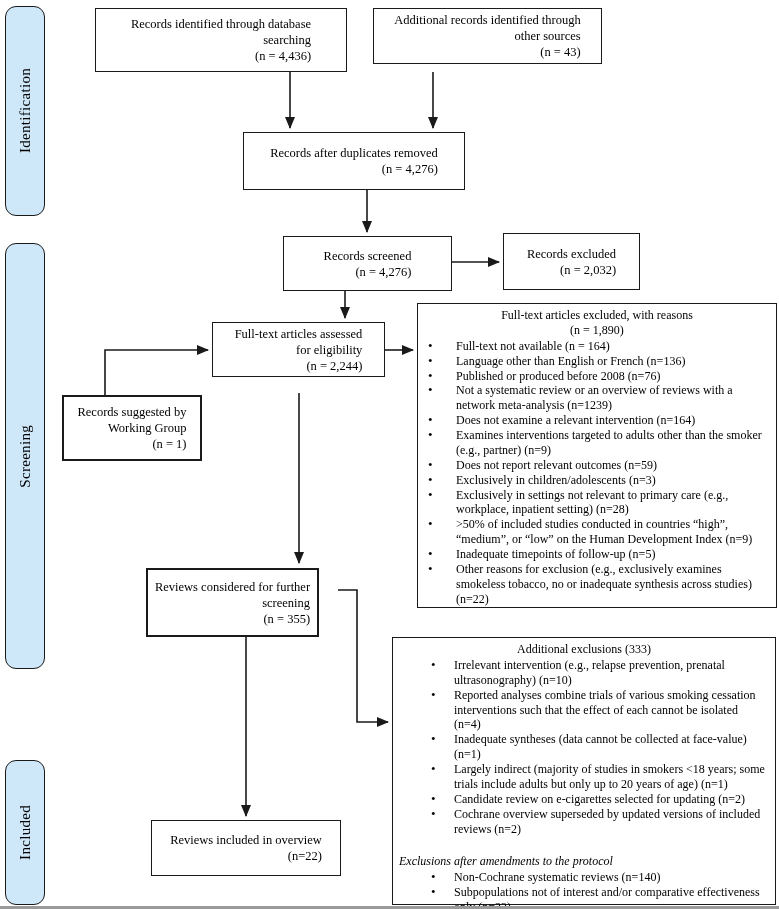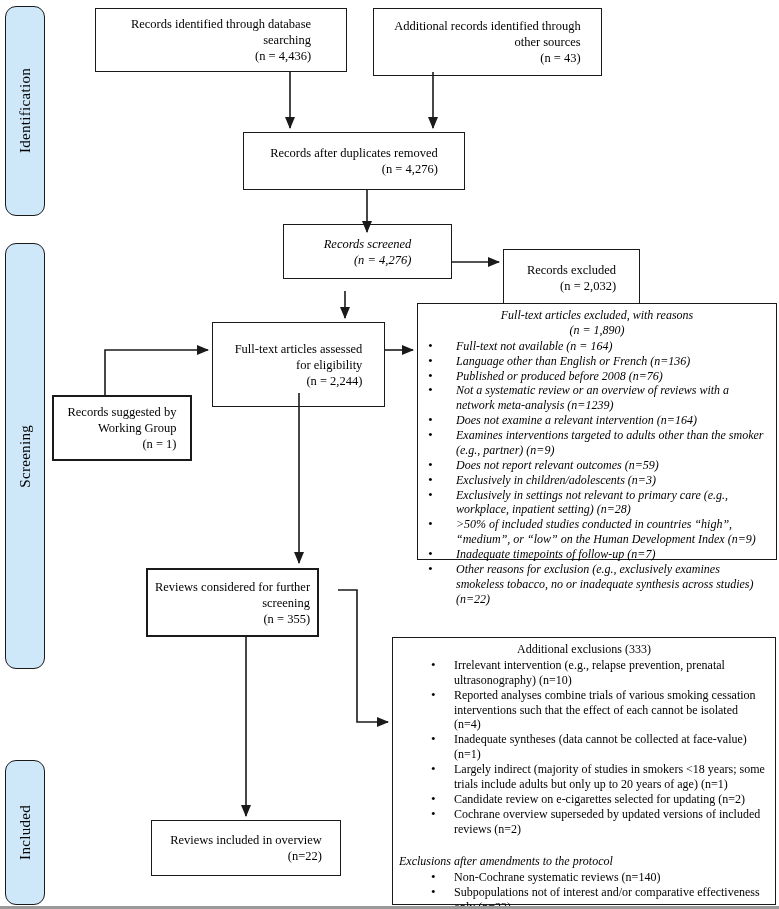--- a/index.html
+++ b/index.html
@@ -51,7 +51,7 @@
   <div class="box" style="left:95px;top:8px;width:252px;height:64px;">Records identified through database
 searching
 (n = 4,436)</div>
-  <div class="box" style="left:373px;top:8px;width:229px;height:68px;">Additional records identified through
+  <div class="box" style="left:373px;top:8px;width:229px;height:56px;">Additional records identified through
 other sources
 (n = 43)</div>
   <div class="box" style="left:243px;top:132px;width:222px;height:58px;">Records after duplicates removed

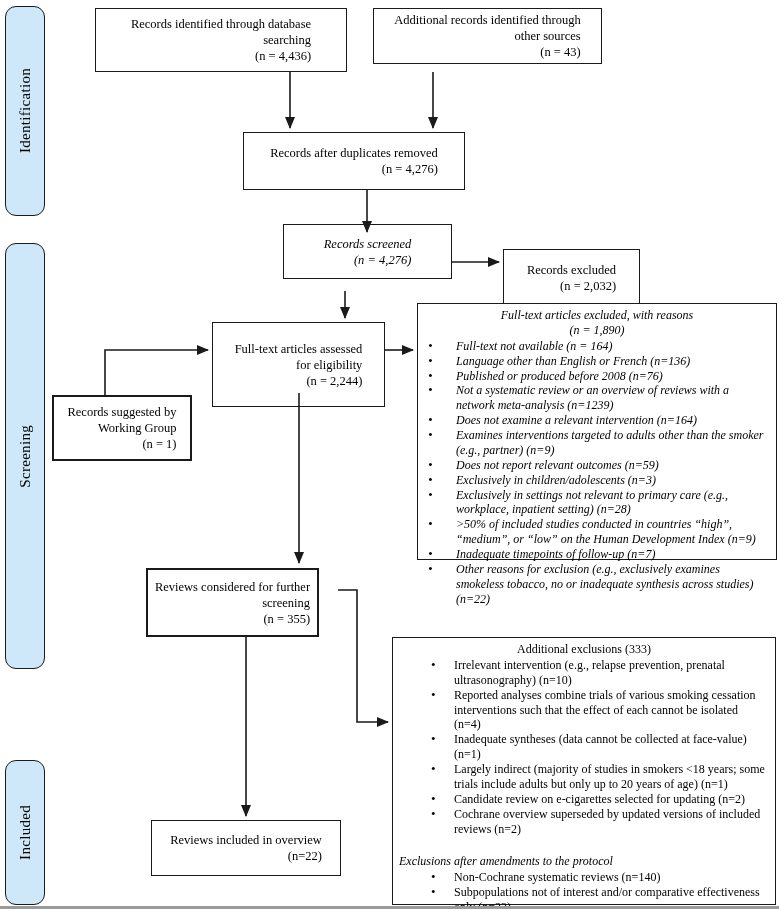--- a/index.html
+++ b/index.html
@@ -56,7 +56,7 @@
 (n = 43)</div>
   <div class="box" style="left:243px;top:132px;width:222px;height:58px;">Records after duplicates removed
 (n = 4,276)</div>
-  <div class="box" style="left:283px;top:224px;width:169px;height:55px;font-style:italic;">Records screened
+  <div class="box" style="left:283px;top:236px;width:169px;height:55px;">Records screened
 (n = 4,276)</div>
   <div class="box" style="left:503px;top:233px;width:137px;height:57px;margin-top:16px;">Records excluded
 (n = 2,032)</div>

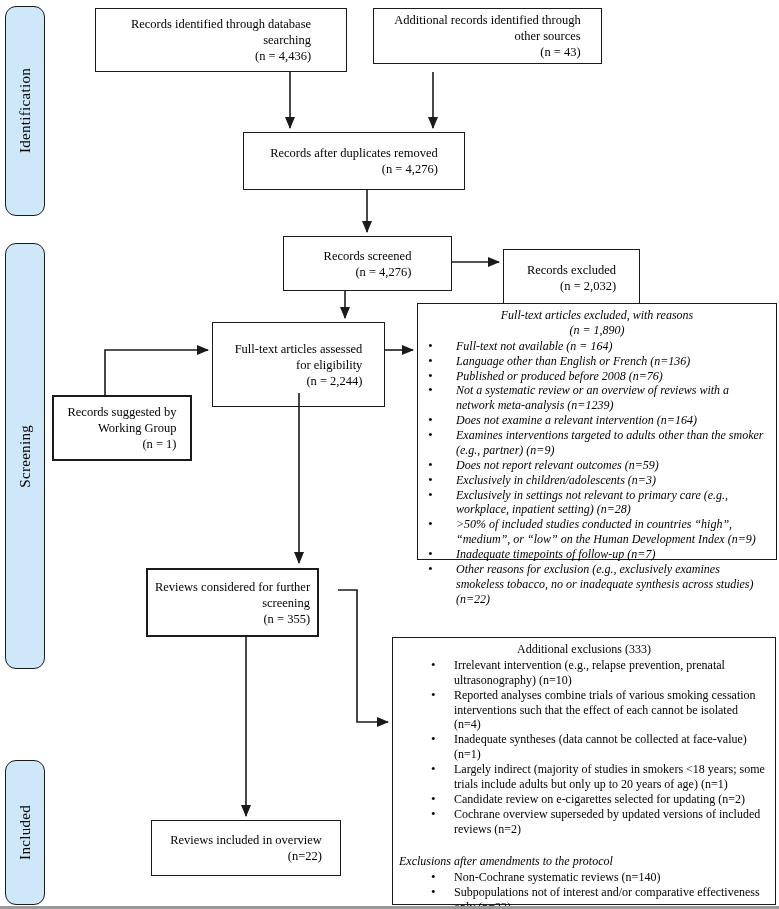--- a/index.html
+++ b/index.html
@@ -58,7 +58,7 @@
 (n = 4,276)</div>
   <div class="box" style="left:283px;top:236px;width:169px;height:55px;">Records screened
 (n = 4,276)</div>
-  <div class="box" style="left:503px;top:233px;width:137px;height:57px;margin-top:16px;">Records excluded
+  <div class="box" style="left:503px;top:233px;width:137px;height:57px;">Records excluded
 (n = 2,032)</div>
   <div class="box" style="left:212px;top:322px;width:173px;height:85px;">Full-text articles assessed
 for eligibility

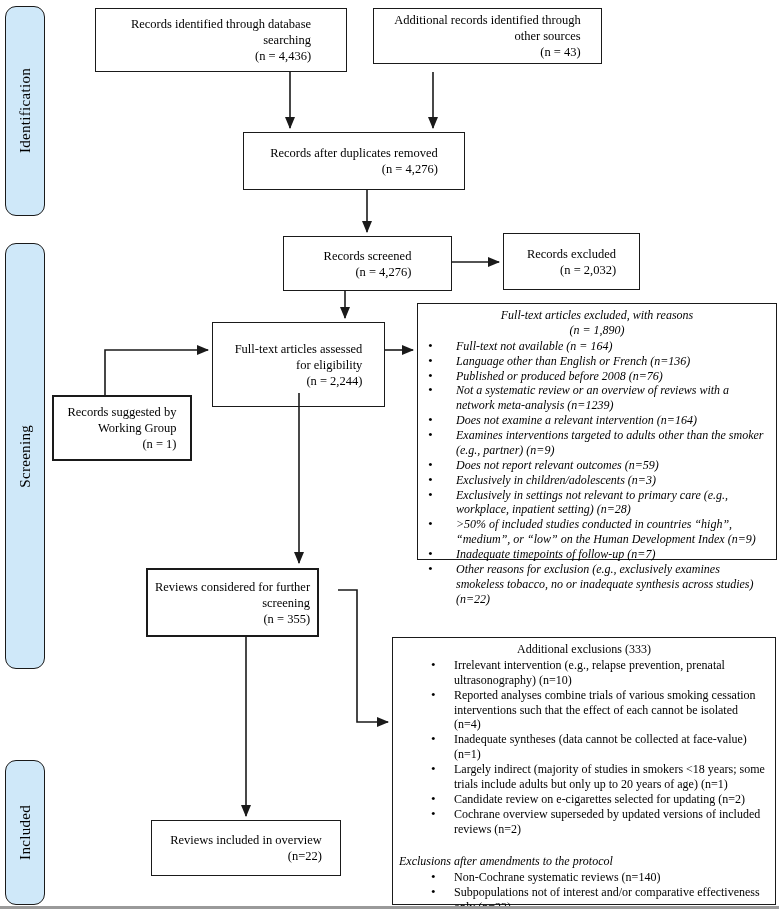--- a/index.html
+++ b/index.html
@@ -72,7 +72,7 @@
   <div class="box" style="left:151px;top:820px;width:190px;height:56px;">Reviews included in overview
 (n=22)</div>
 
-  <div class="bigbox bb1" style="left:417px;top:303px;width:360px;height:257px;font-style:italic;">
+  <div class="bigbox bb1" style="left:417px;top:303px;width:360px;height:305px;">
     <div class="bb-title">Full-text articles excluded, with reasons</div>
     <div class="bb-title">(n = 1,890)</div>
     <ul class="bullets">

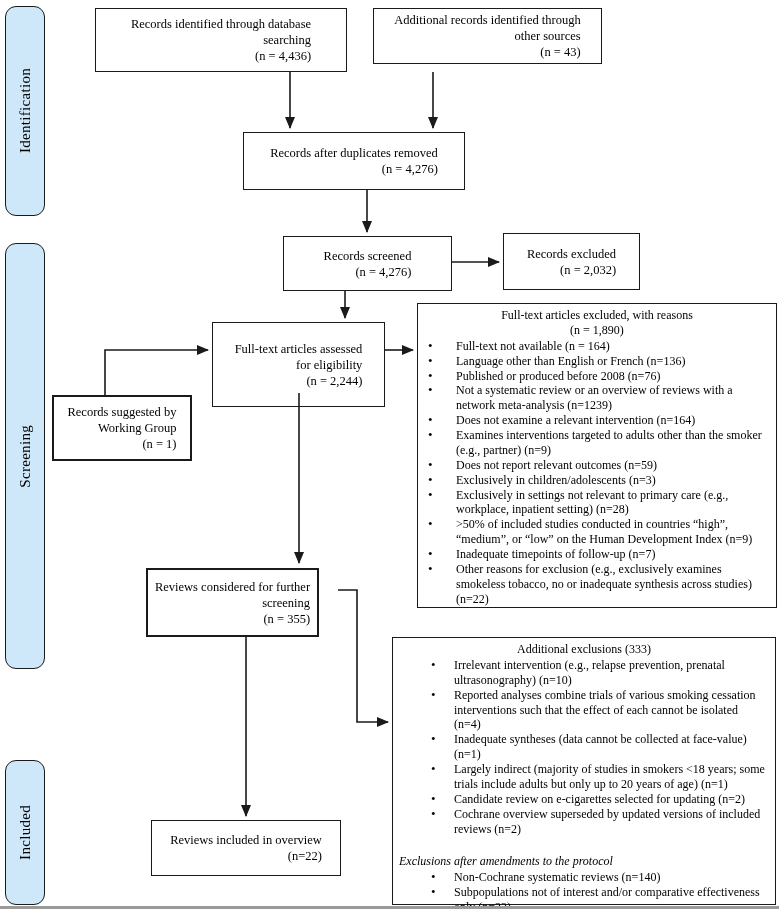--- a/index.html
+++ b/index.html
@@ -60,7 +60,7 @@
 (n = 4,276)</div>
   <div class="box" style="left:503px;top:233px;width:137px;height:57px;">Records excluded
 (n = 2,032)</div>
-  <div class="box" style="left:212px;top:322px;width:173px;height:85px;">Full-text articles assessed
+  <div class="box" style="left:212px;top:322px;width:173px;height:55px;">Full-text articles assessed
 for eligibility
 (n = 2,244)</div>
   <div class="box thick" style="left:52px;top:395px;width:140px;height:66px;">Records suggested by

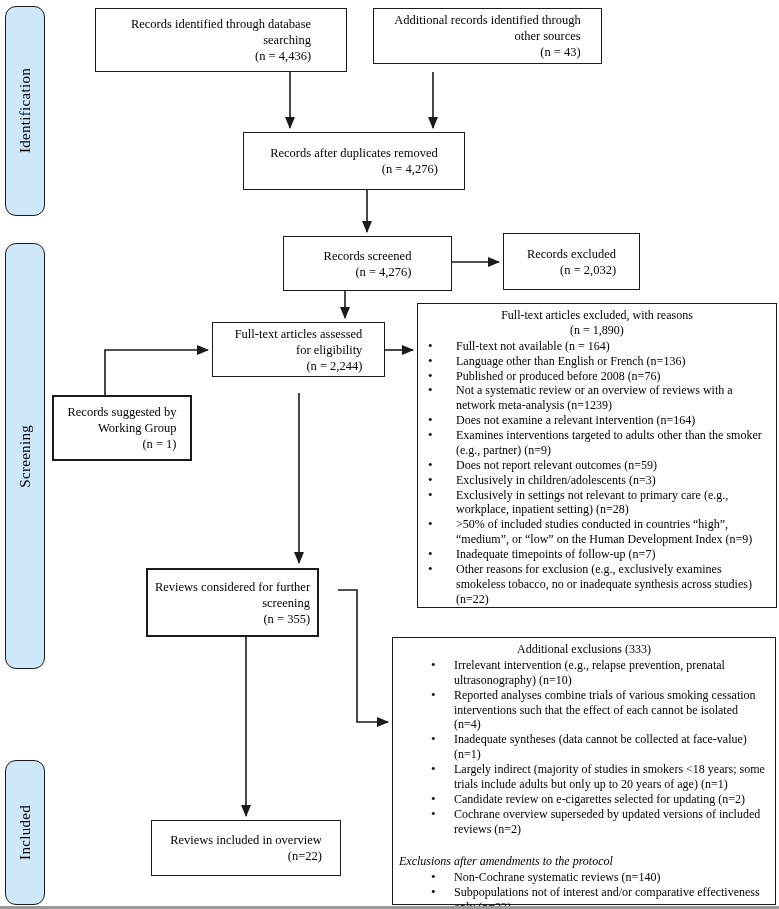--- a/index.html
+++ b/index.html
@@ -63,7 +63,7 @@
   <div class="box" style="left:212px;top:322px;width:173px;height:55px;">Full-text articles assessed
 for eligibility
 (n = 2,244)</div>
-  <div class="box thick" style="left:52px;top:395px;width:140px;height:66px;">Records suggested by
+  <div class="box thick" style="left:62px;top:395px;width:140px;height:66px;">Records suggested by
 Working Group
 (n = 1)</div>
   <div class="box thick" style="left:146px;top:568px;width:173px;height:69px;">Reviews considered for further

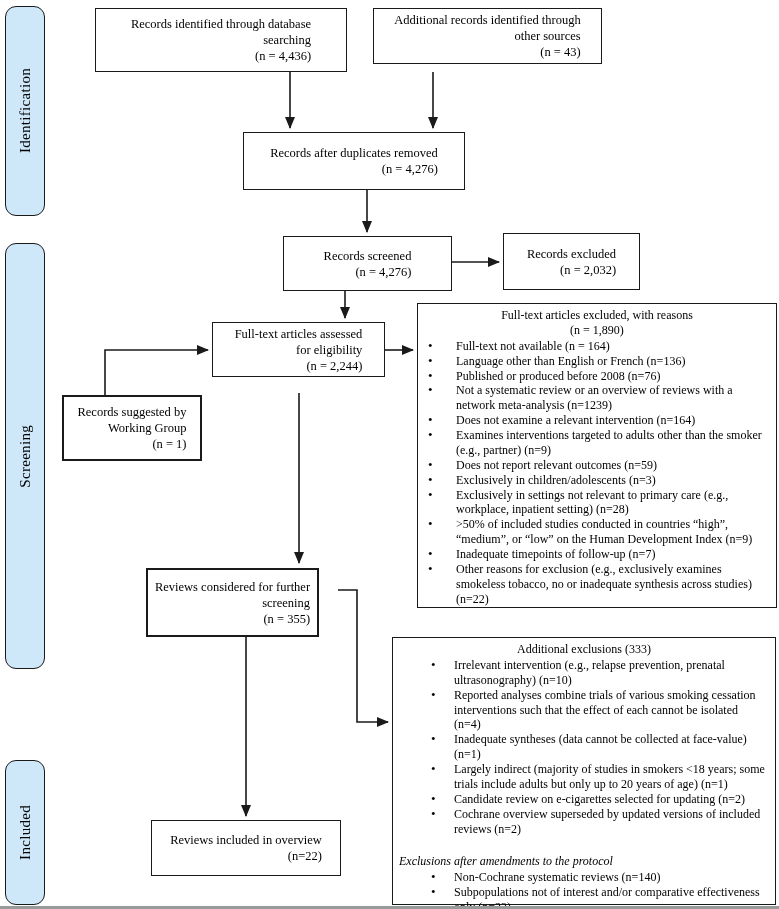--- a/index.html
+++ b/index.html
@@ -86,7 +86,7 @@
         <li>Exclusively in children/adolescents (n=3)</li>
         <li>Exclusively in settings not relevant to primary care (e.g., workplace, inpatient setting) (n=28)</li>
         <li>&gt;50% of included studies conducted in countries “high”, “medium”, or “low” on the Human Development Index (n=9)</li>
-        <li>Inadequate timepoints of follow-up (n=7)</li>
+        <li>Inadequate timepoints of follow-up (n=5)</li>
         <li>Other reasons for exclusion (e.g., exclusively examines smokeless tobacco, no or inadequate synthesis across studies) (n=22)</li>
       </ul>
   </div>

